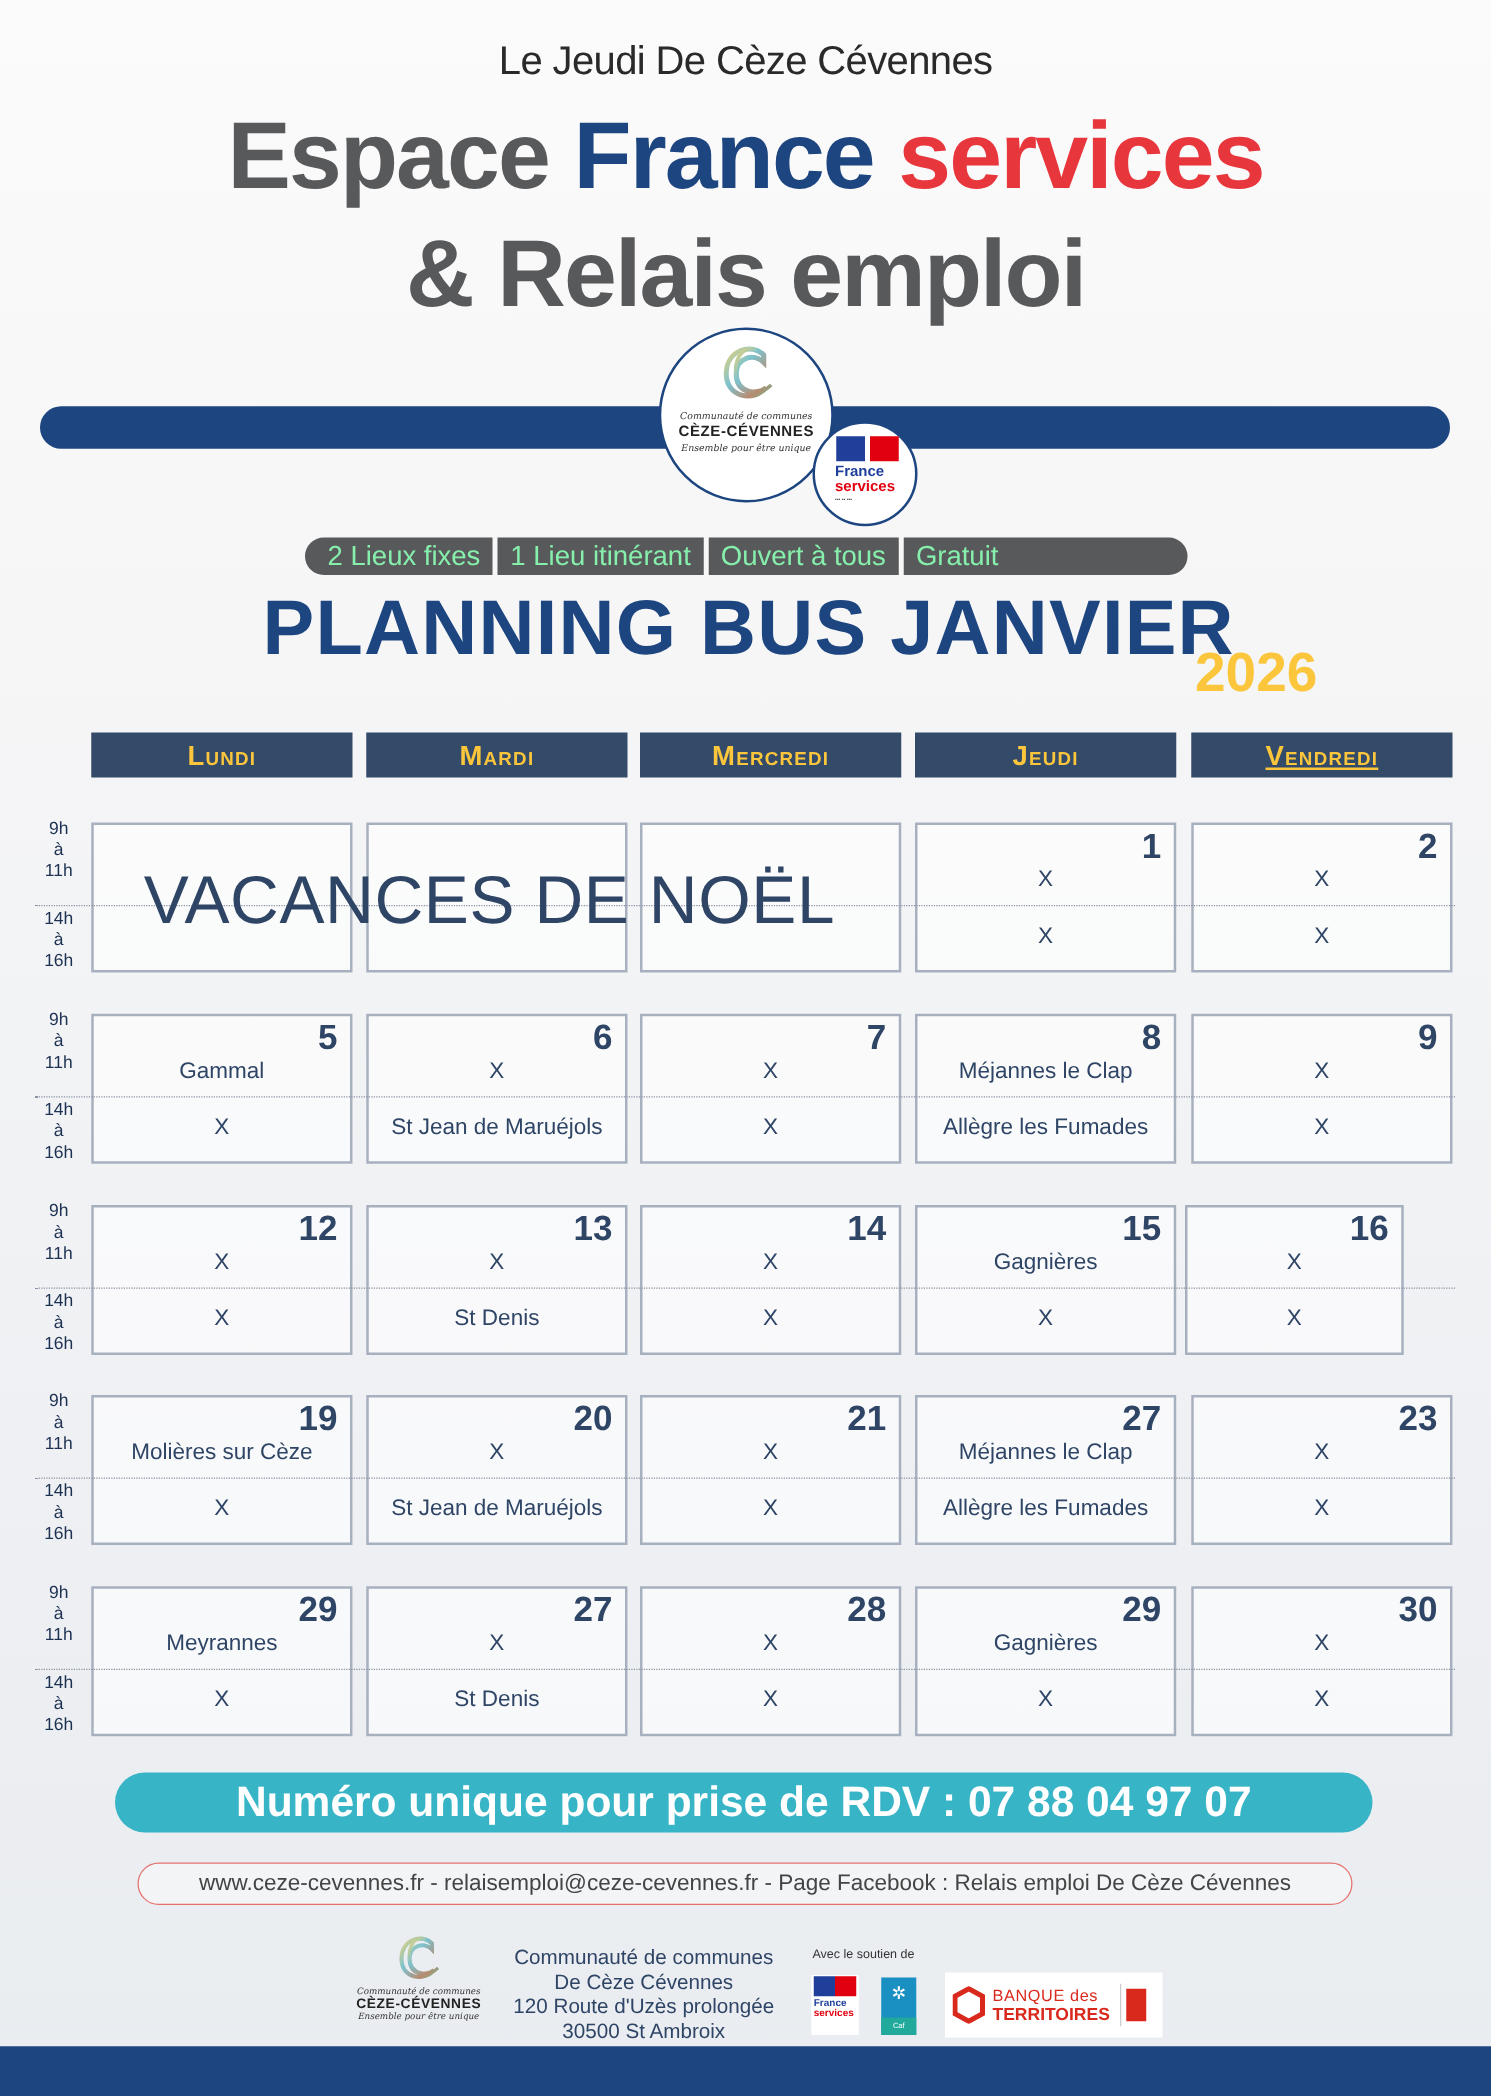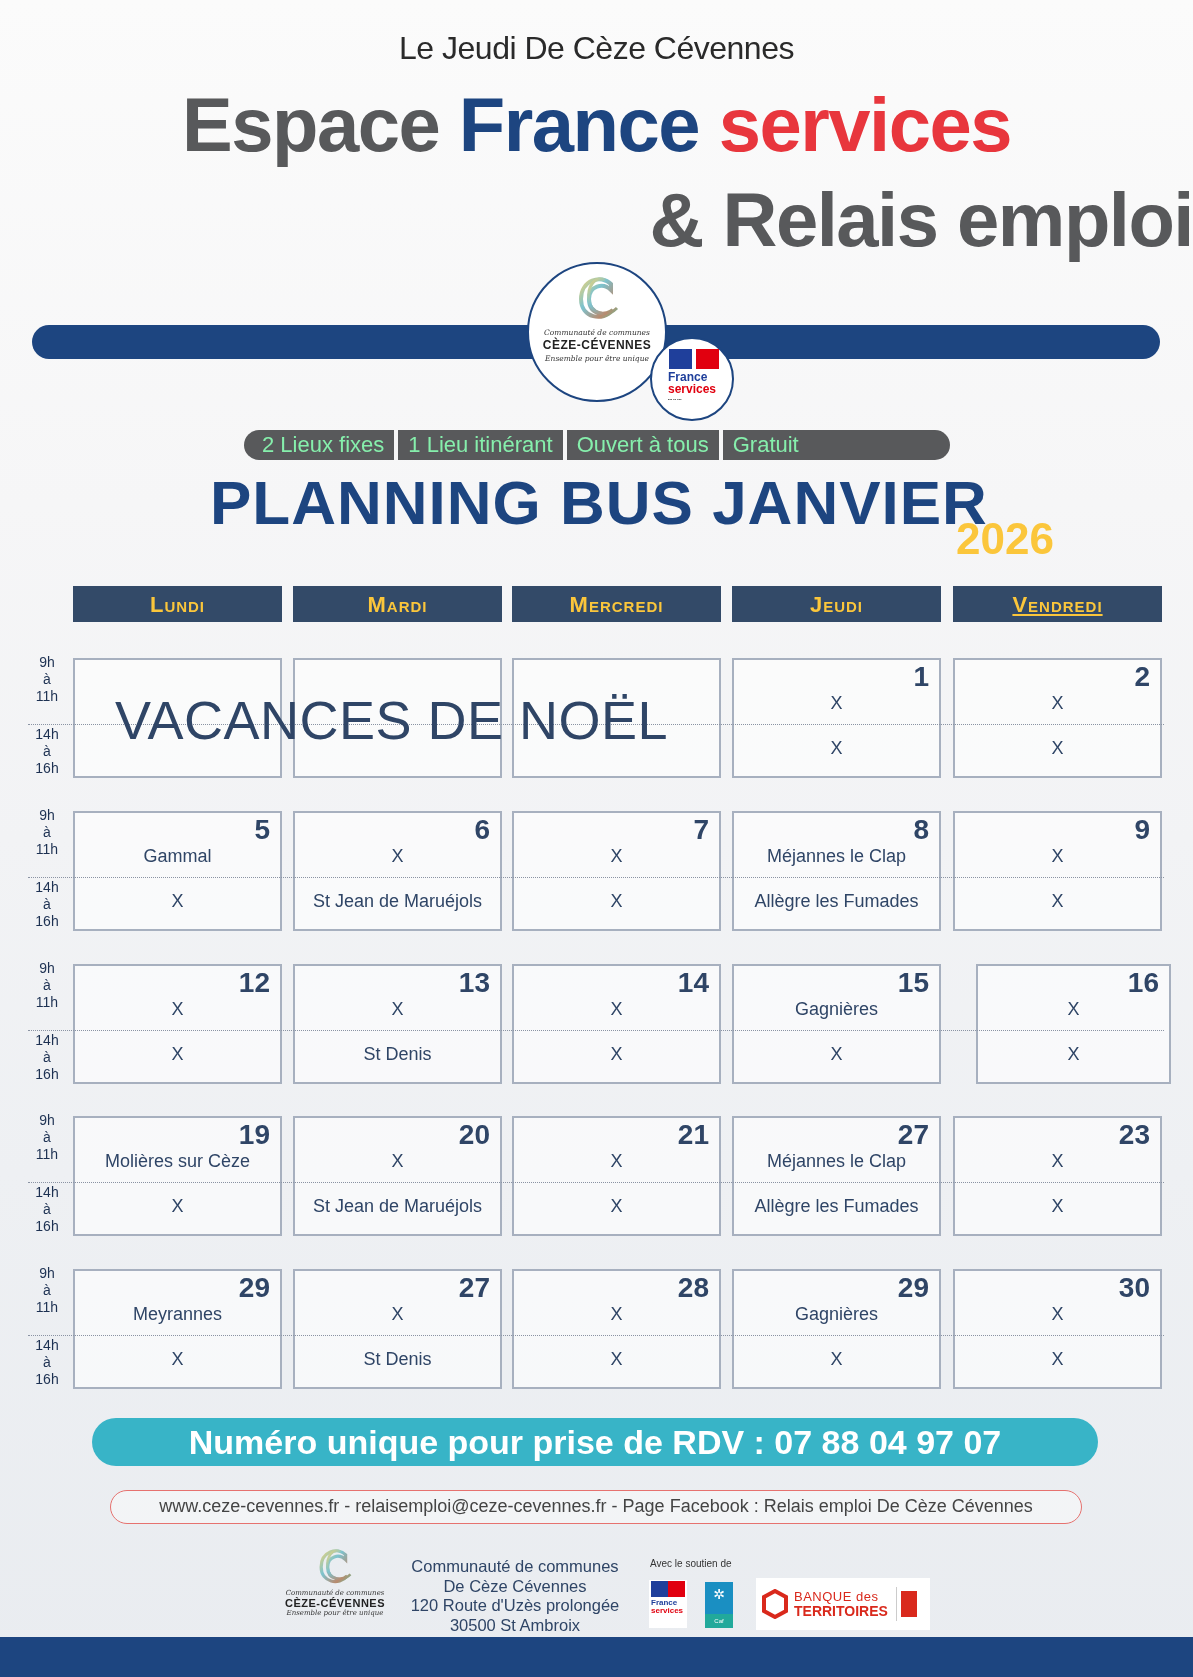--- a/index.html
+++ b/index.html
@@ -24,7 +24,7 @@
   .title1 .blue { color: #1d4580; }
   .title1 .red { color: #e8363d; }
   .title2 {
-    left: 0; width: 1193px; top: 175px; text-align: right;
+    left: 0; width: 1193px; top: 175px; text-align: center;
     font-size: 76px; font-weight: bold; color: #58595b; letter-spacing: -1.5px; line-height: 90px;
   }
 

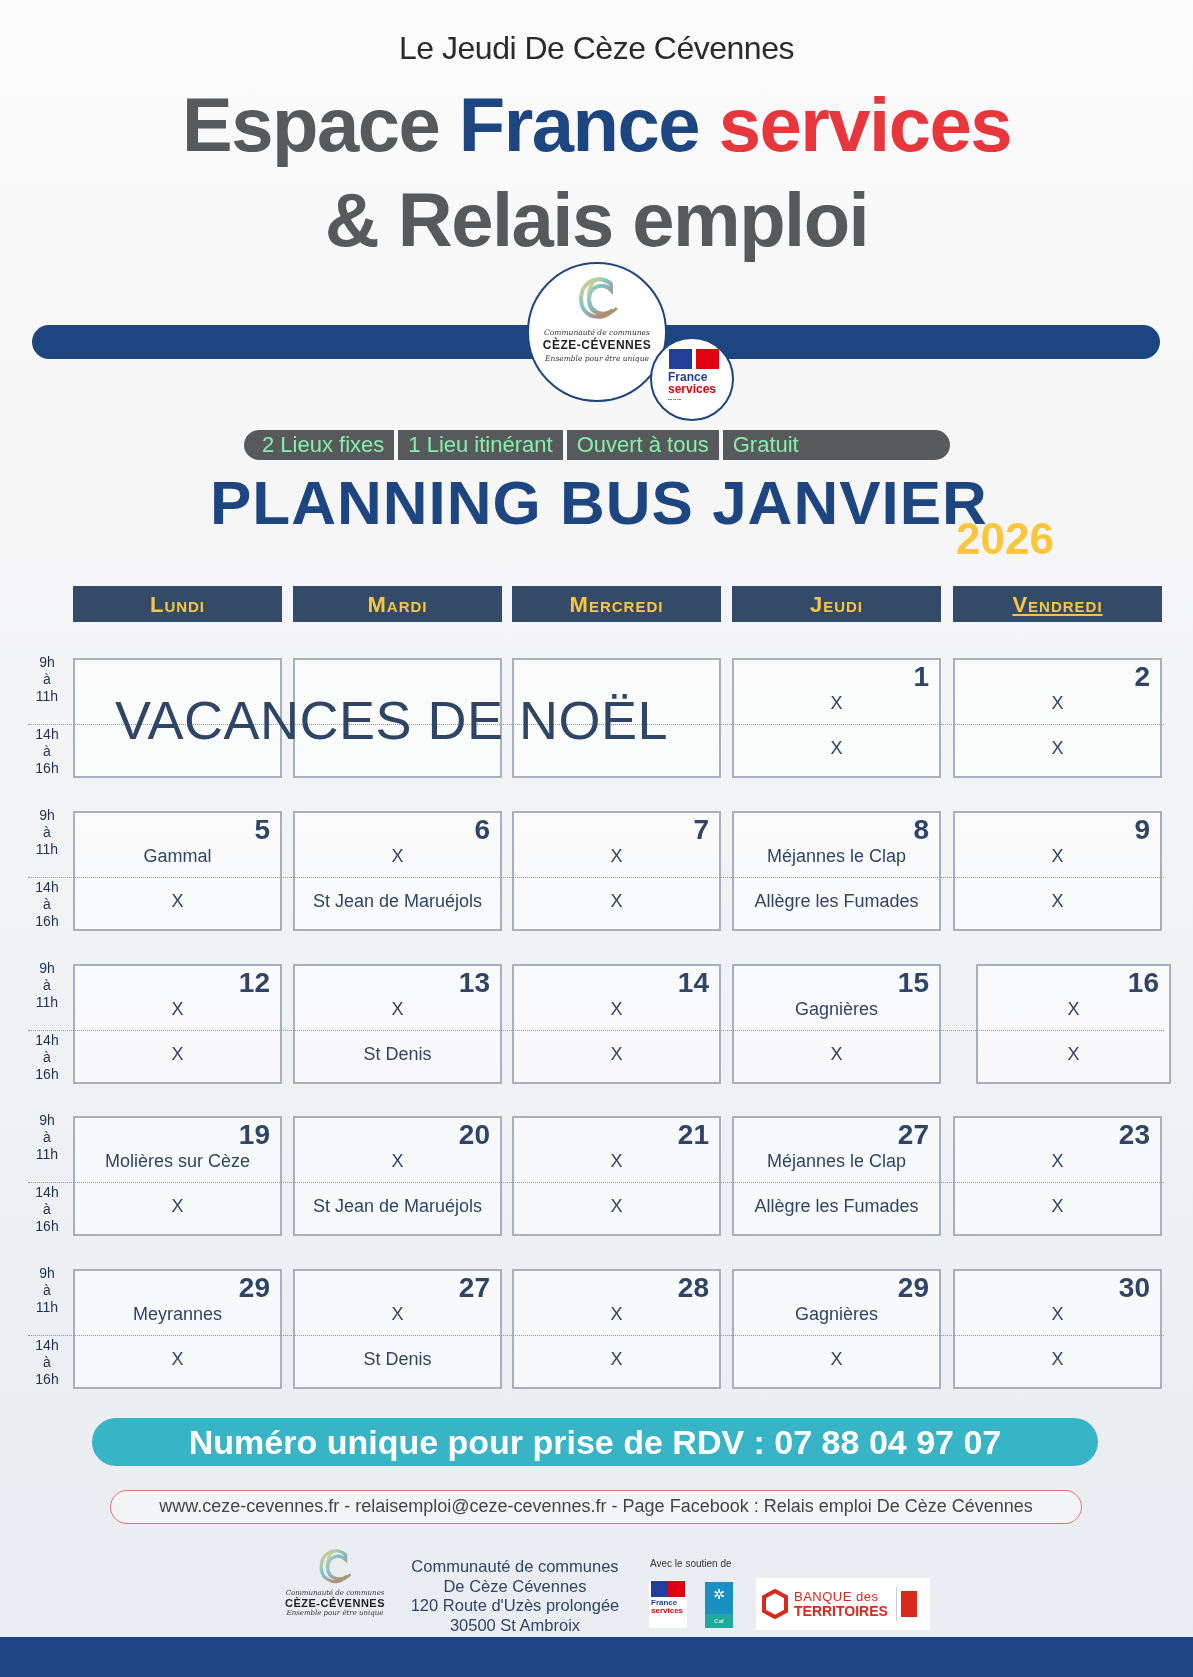--- a/index.html
+++ b/index.html
@@ -303,7 +303,7 @@
     <div class="am">Gagnières</div>
     <div class="pm">X</div>
   </div>
-<div class="abs cell" style="left:976px;top:964px;width:195px;height:120px;">
+<div class="abs cell" style="left:948px;top:964px;width:175px;height:120px;">
     <div class="num">16</div>
     <div class="am">X</div>
     <div class="pm">X</div>

